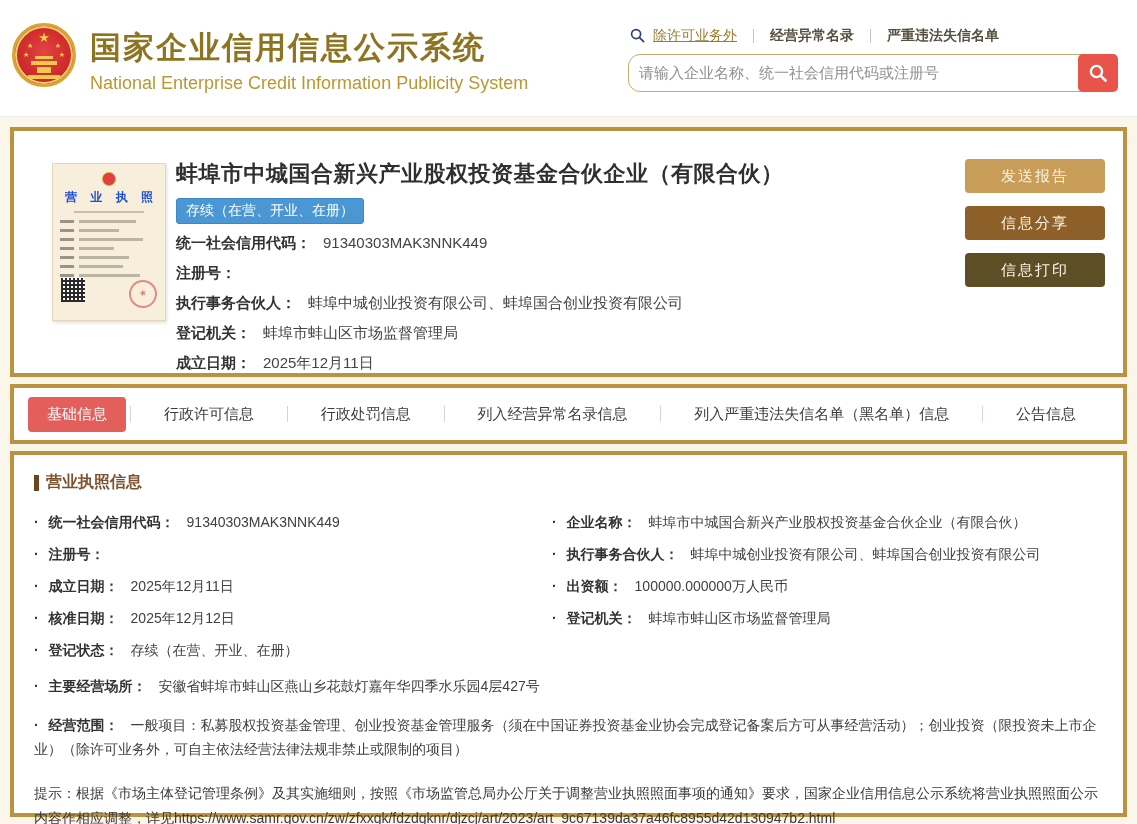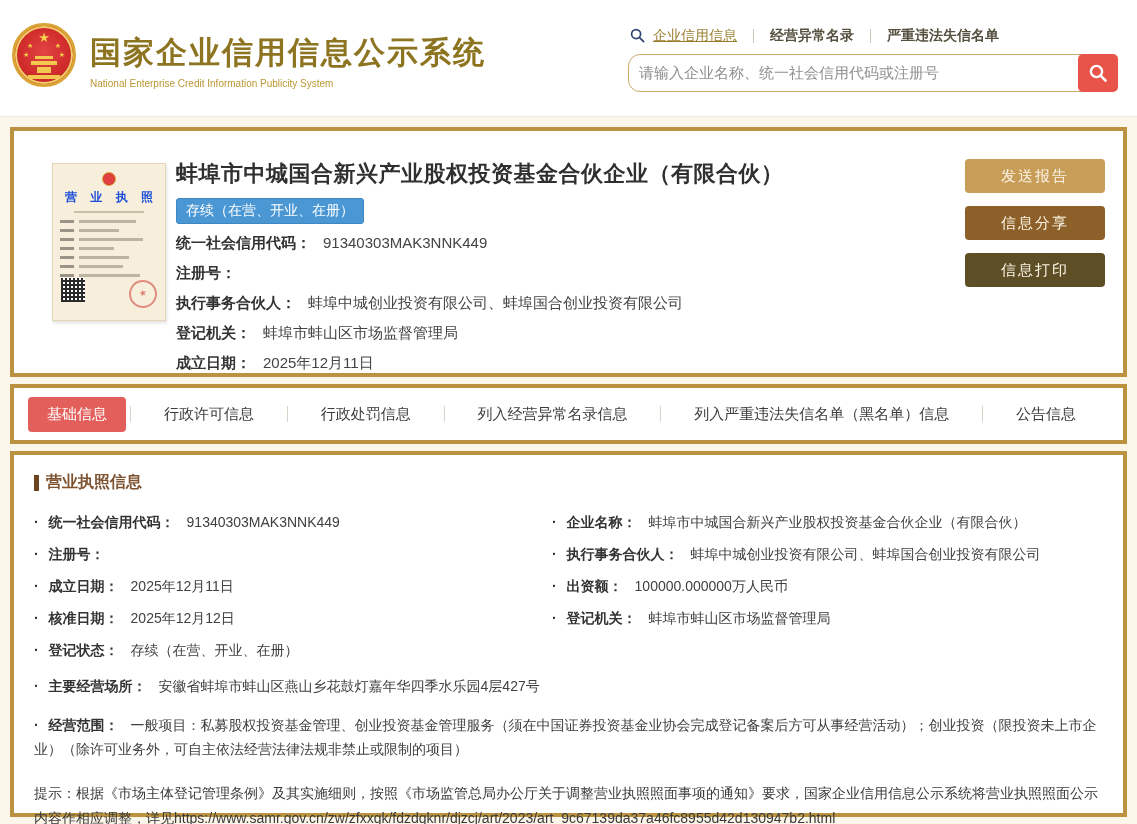--- a/index.html
+++ b/index.html
@@ -150,7 +150,7 @@
         <circle cx="6.5" cy="6.5" r="4.8" fill="none" stroke="#2f4370" stroke-width="1.8"></circle>
         <line x1="10.2" y1="10.2" x2="14.5" y2="14.5" stroke="#2f4370" stroke-width="1.8" stroke-linecap="round"></line>
       </svg>
-      <a class="active-link">企业信用信息</a>
+      <a class="active-link">除许可业务外</a>
       <span class="sep"></span>
       <a class="plain-link">经营异常名录</a>
       <span class="sep"></span>

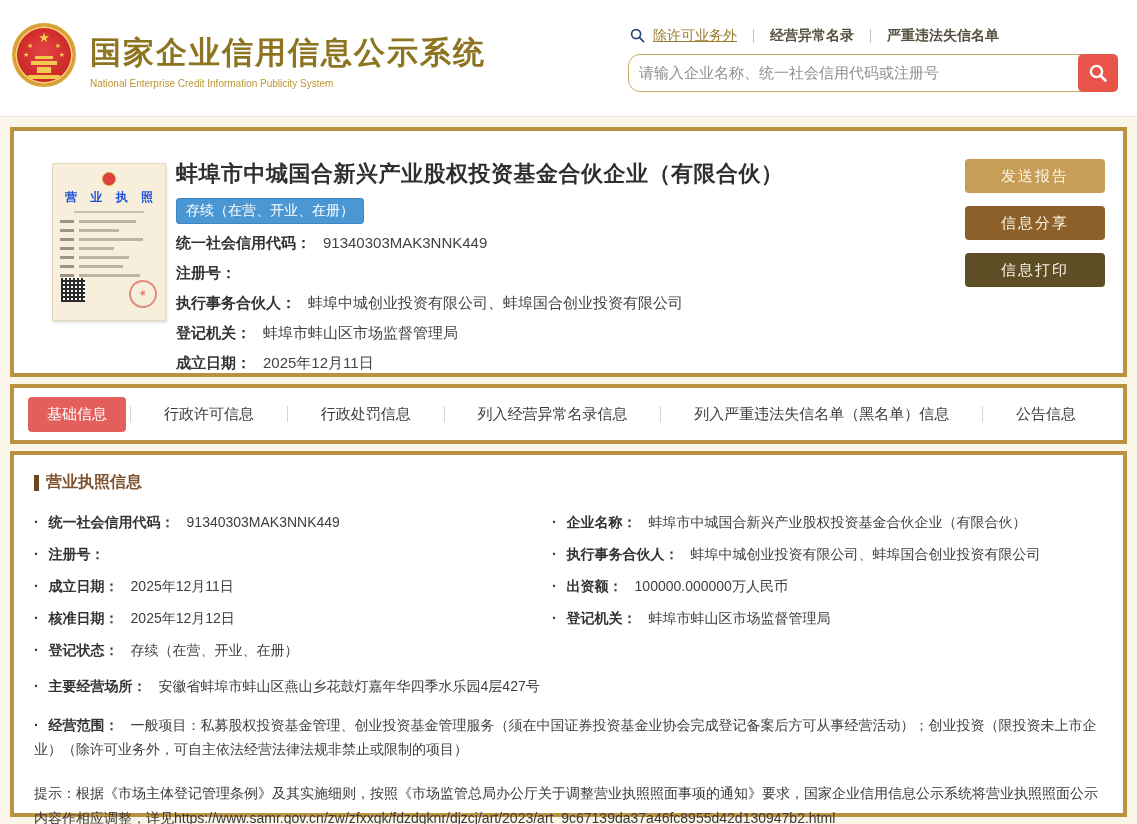--- a/index.html
+++ b/index.html
@@ -34,7 +34,7 @@
 
   .brand { flex: 1 1 auto; padding-top: 4px; }
   .brand-title { font-size: 31px; font-weight: bold; color: #8d7420; letter-spacing: 2px; }
-  .brand-sub { font-size: 10px; color: #bb9733; margin-top: 4px; }
+  .brand-sub { font-size: 18px; color: #bb9733; margin-top: 4px; }
 
   .search-area { width: 497px; flex: 0 0 auto; padding-top: 2px; }
   .nav-links { display: flex; align-items: center; font-size: 14px; margin: 0 0 9px 2px; }

